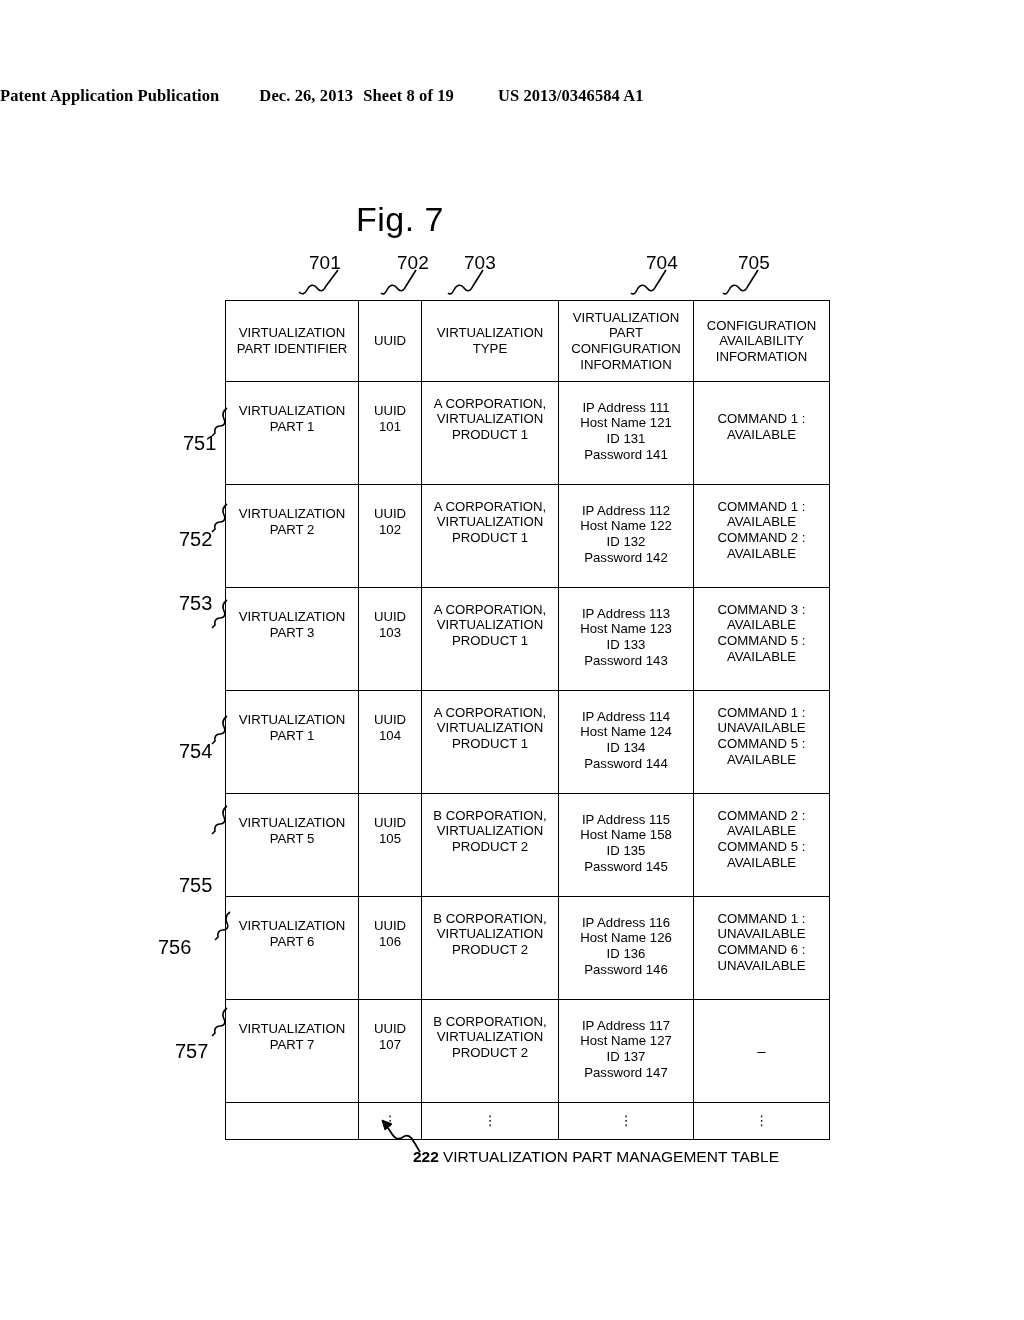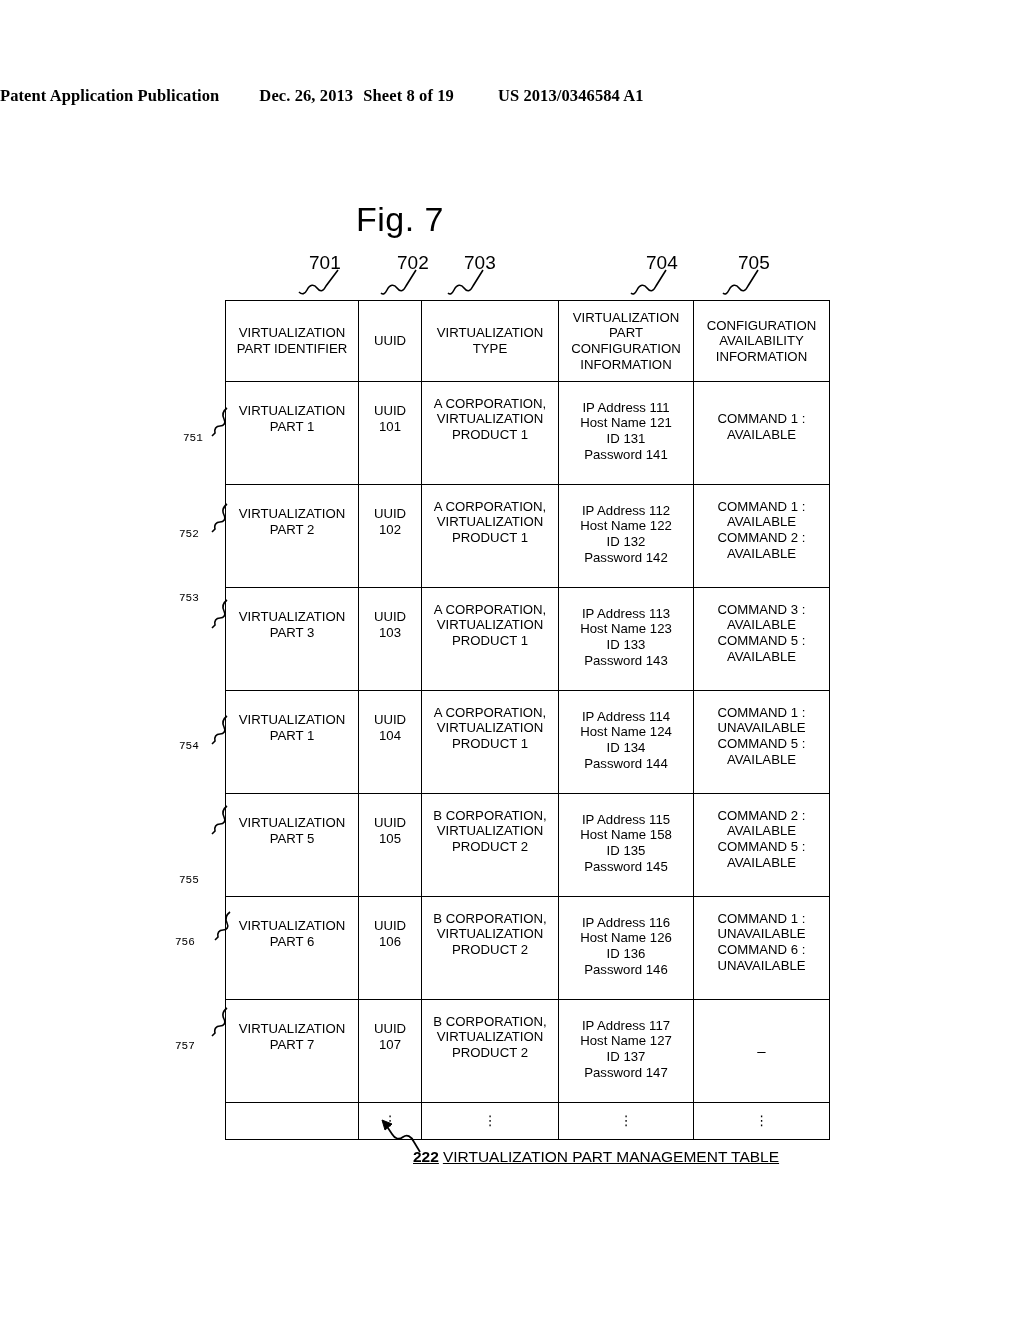--- a/index.html
+++ b/index.html
@@ -127,8 +127,8 @@
   
   .rowref {
     position: absolute;
-    font-size: 11px;
-    font-family: Liberation Mono, monospace;
+    font-size: 20px;
+    font-family: Liberation Sans, sans-serif;
     white-space: nowrap;
     text-align: center;
   }

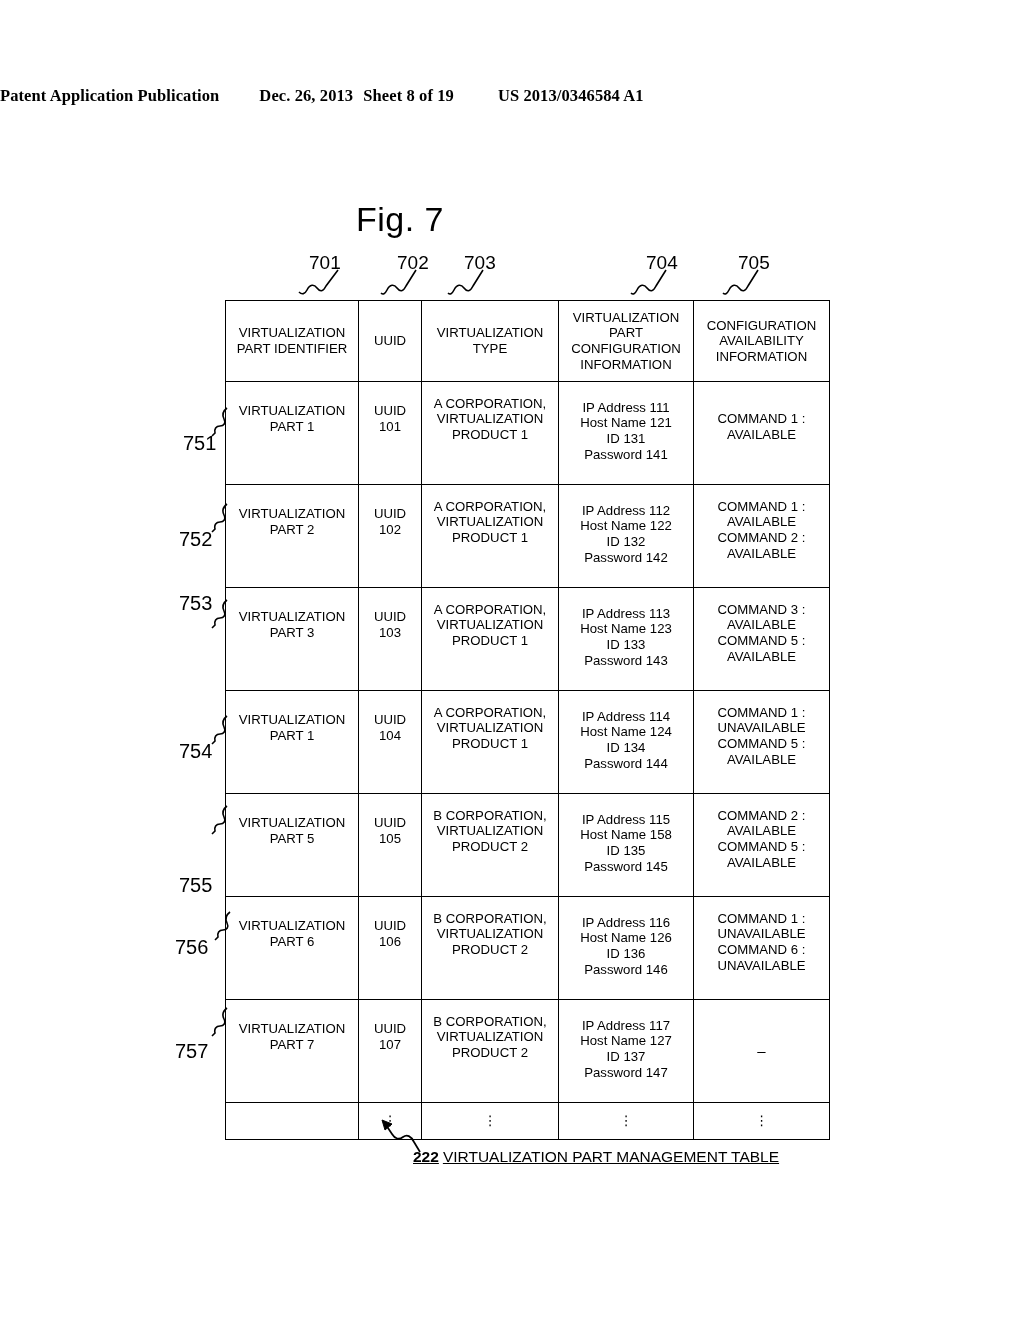--- a/index.html
+++ b/index.html
@@ -229,7 +229,7 @@
   <path d="M30,2 C26,5 25,9 27,13 C29,17 27,20 23,20 C19,20 17,23 18,27 L15,30" fill="none" stroke="#000" stroke-width="1.6"></path>
 </svg>
 
-<div class="rowref" style="left:175px; top:936px;">
+<div class="rowref" style="left:158px; top:936px;">
   <span>756</span>
 </div>
 <svg class="squiggle" style="left:200px; top:910px;" width="32" height="32" viewBox="0 0 32 32">

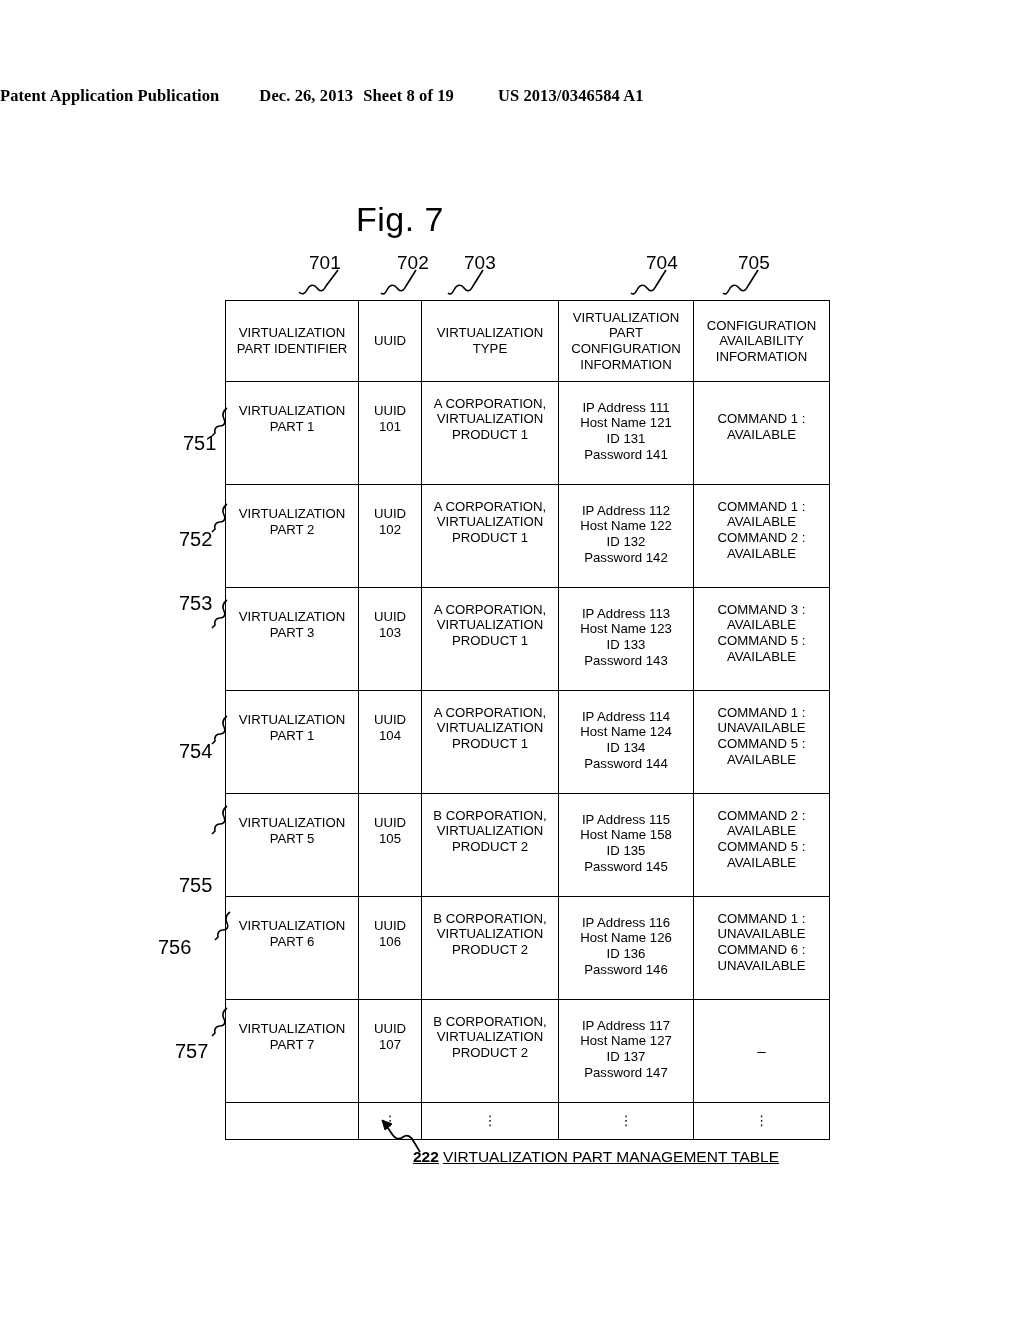--- a/index.html
+++ b/index.html
@@ -141,7 +141,6 @@
     font-size: 15.5px;
     font-family: "Liberation Sans", sans-serif;
     white-space: nowrap;
-    text-decoration: underline;
   }
   .caption .num { font-weight: bold; margin-right: 4px; }
 </style>

